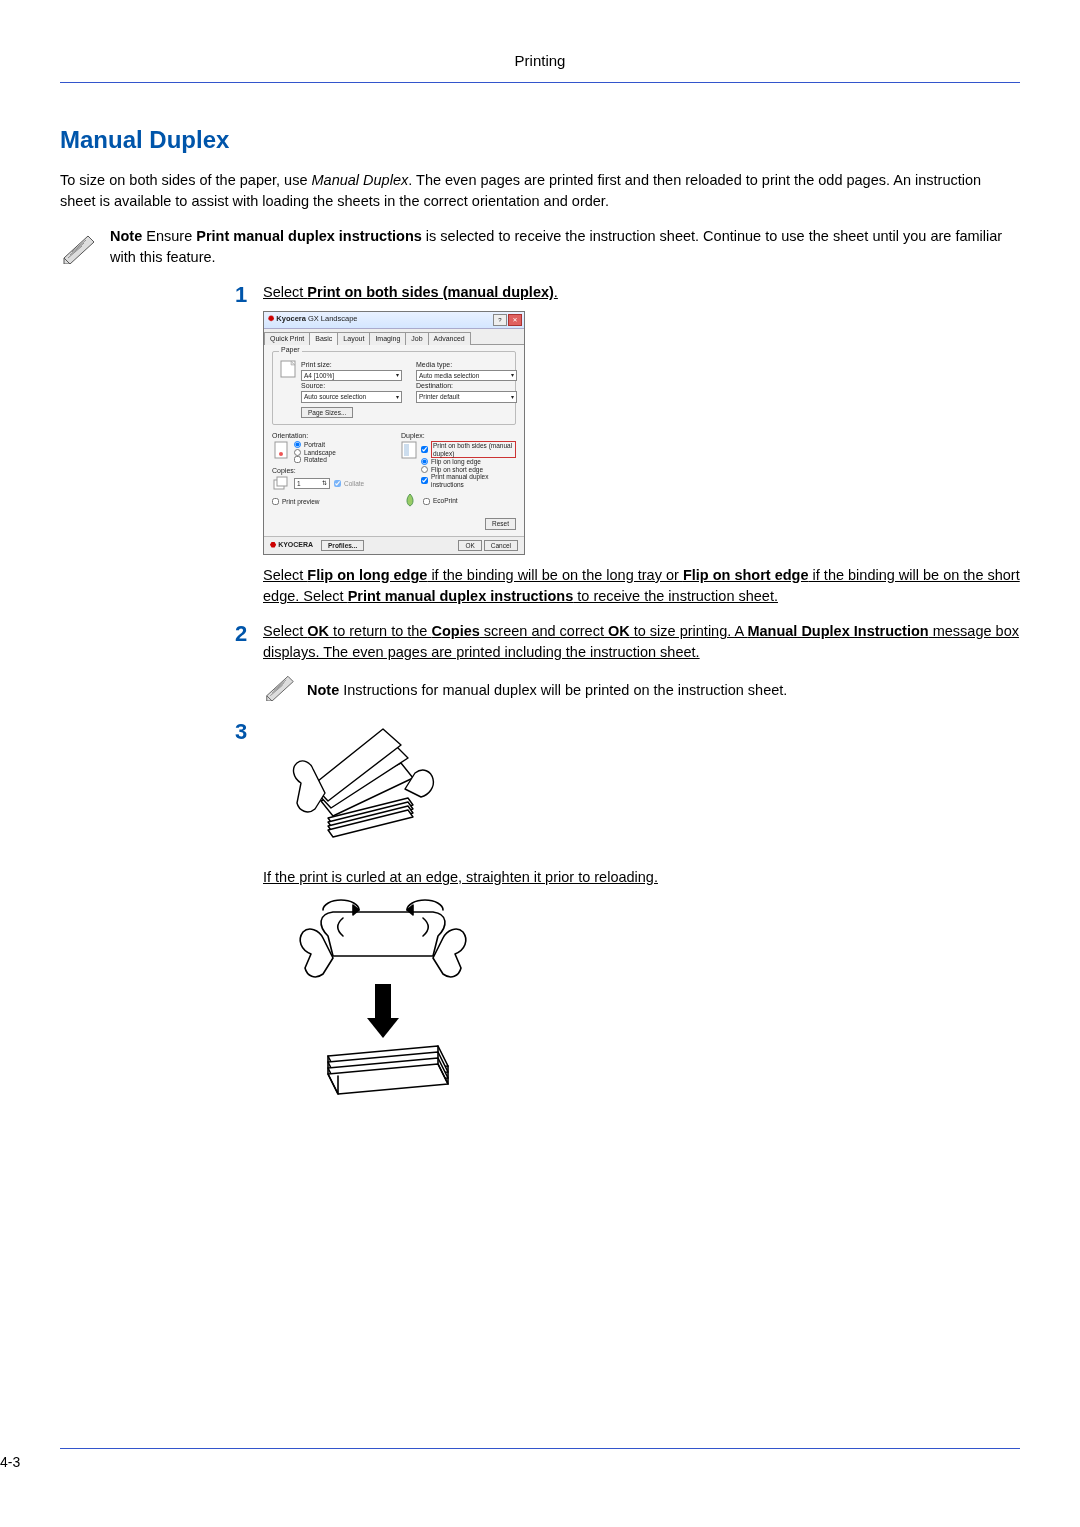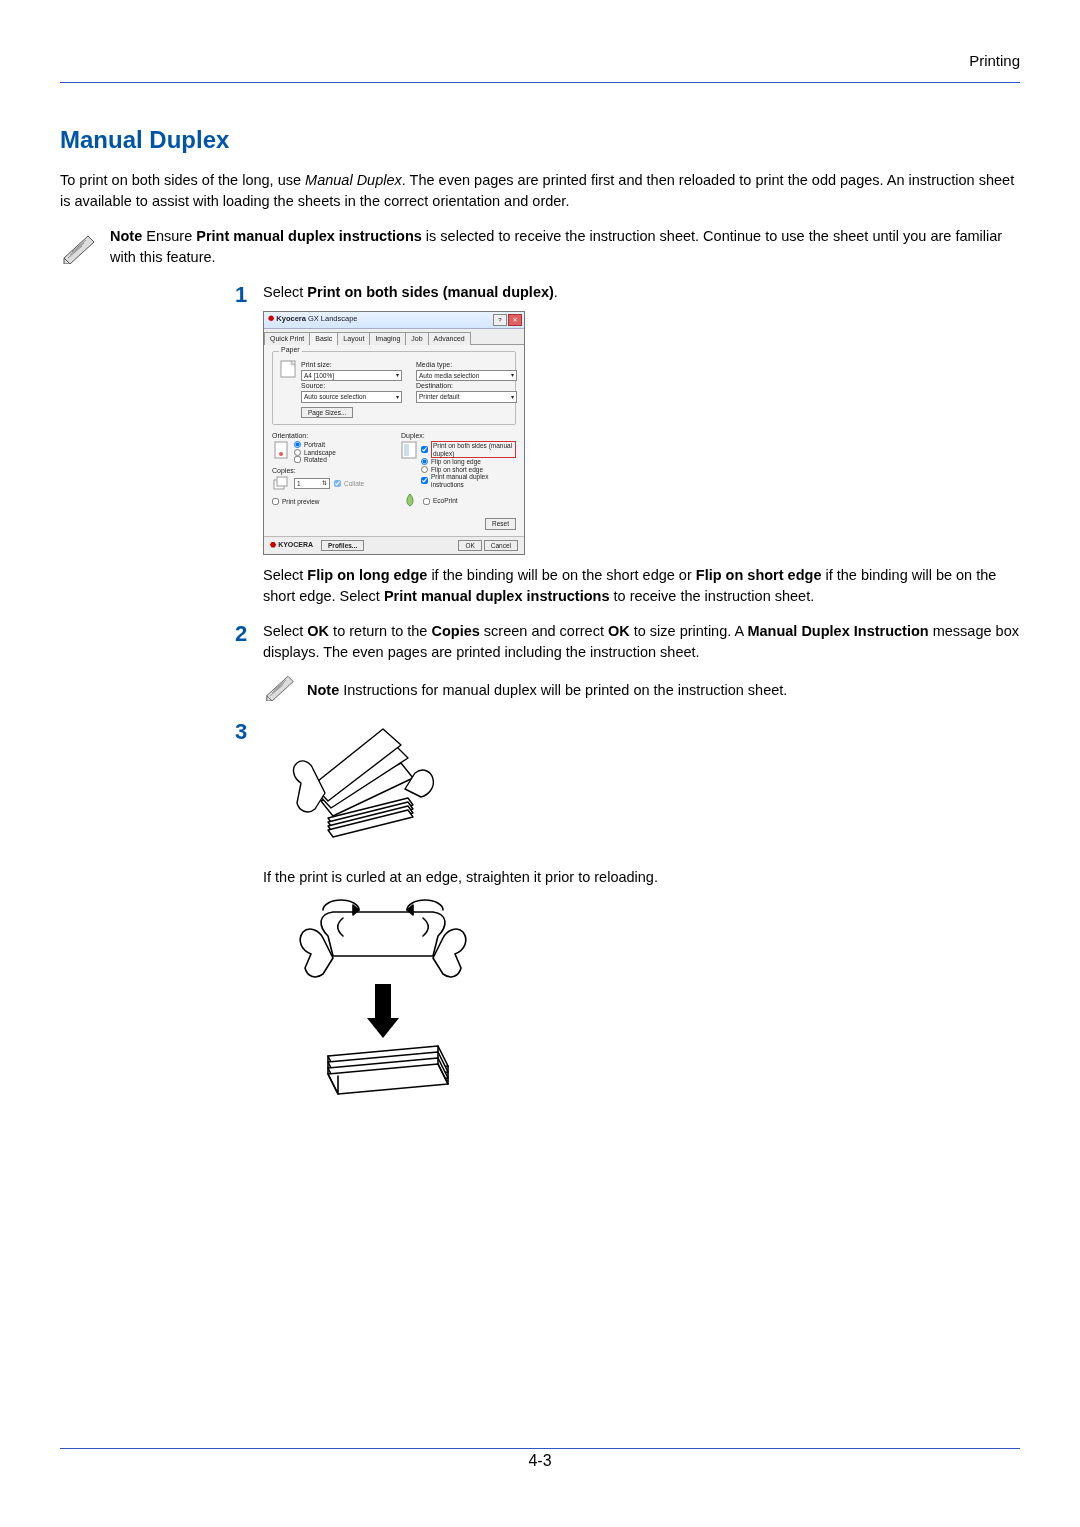--- a/index.html
+++ b/index.html
@@ -20,7 +20,7 @@
     min-height: 1527px;
   }
   .section-tab {
-    text-align: right;
+    text-align: center;
     font-size: 15px;
     margin-bottom: 10px;
   }

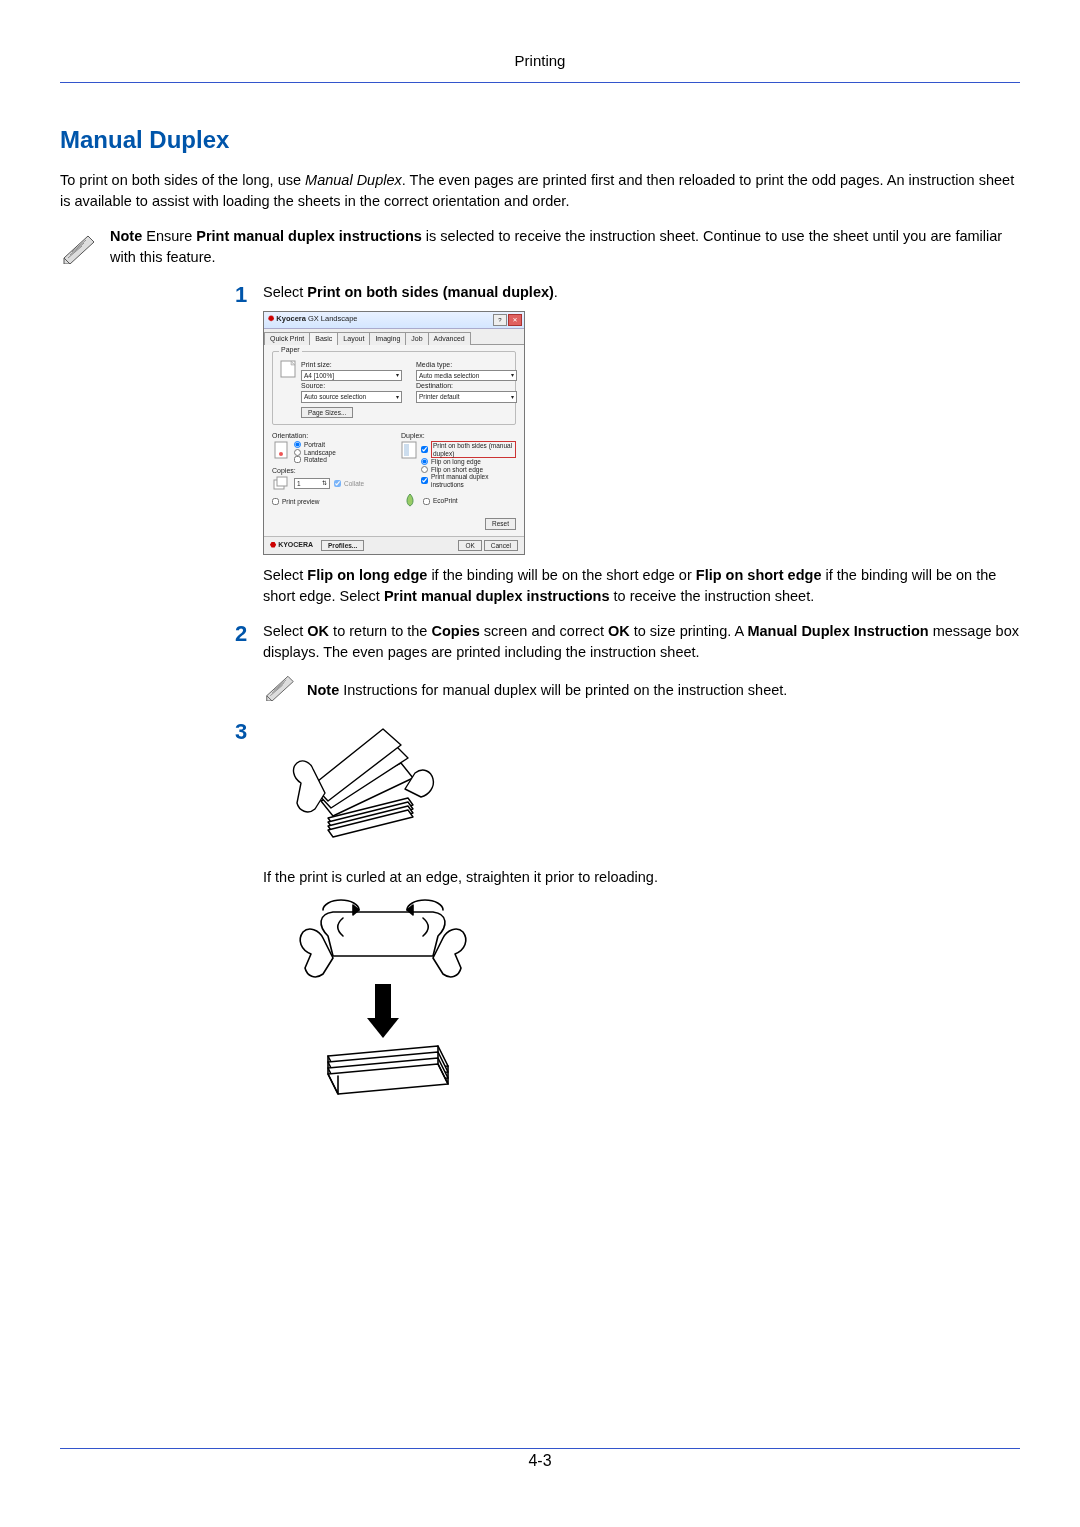--- a/index.html
+++ b/index.html
@@ -183,7 +183,7 @@
   <h2 class="heading">Manual Duplex</h2>
 
   <p class="intro">
-    <span>To print on both sides of the long, use </span><em>Manual Duplex</em><span>. The even pages are printed first and then reloaded to print the odd pages. An instruction sheet is available to assist with loading the sheets in the correct orientation and order.</span>
+    <span>To size on both sides of the paper, use </span><em>Manual Duplex</em><span>. The even pages are printed first and then reloaded to print the odd pages. An instruction sheet is available to assist with loading the sheets in the correct orientation and order.</span>
   </p>
 
   <div class="note-row">

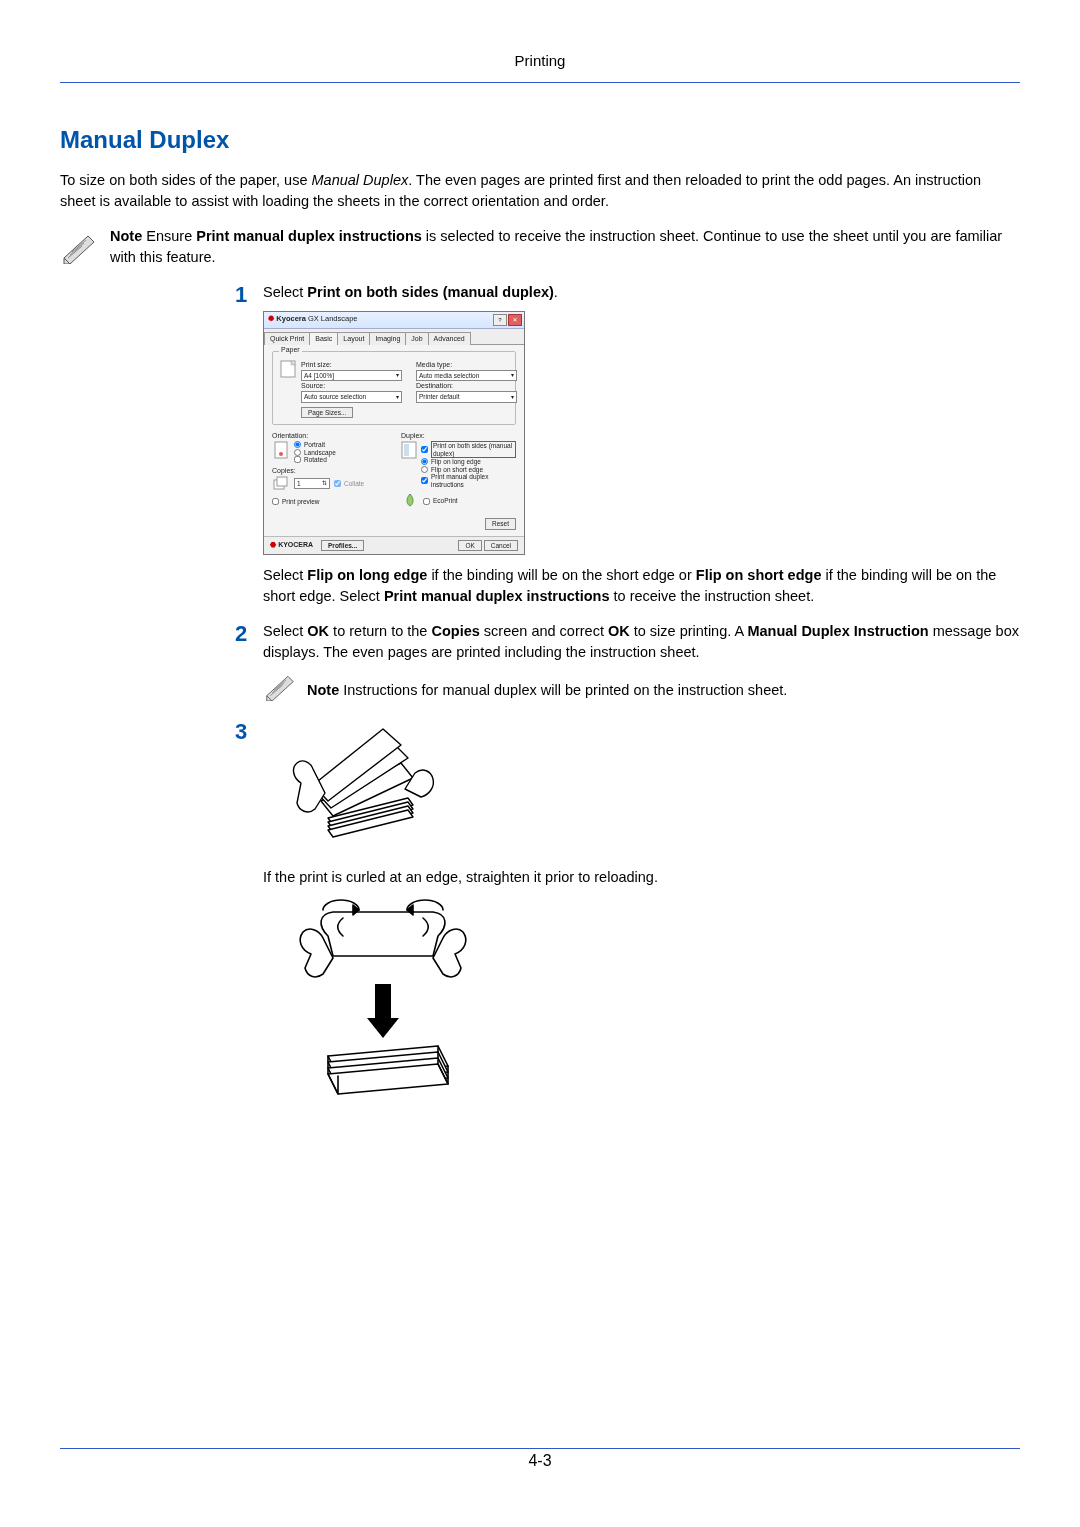--- a/index.html
+++ b/index.html
@@ -68,7 +68,7 @@
   .step-body {
     flex: 1;
   }
-  .step-body p { margin: 0 0 8px 0; }
+  .step-body p { margin: 0 0 8px 0; text-decoration: underline; }
   .dialog-wrap {
     margin: 8px 0 10px 0;
   }

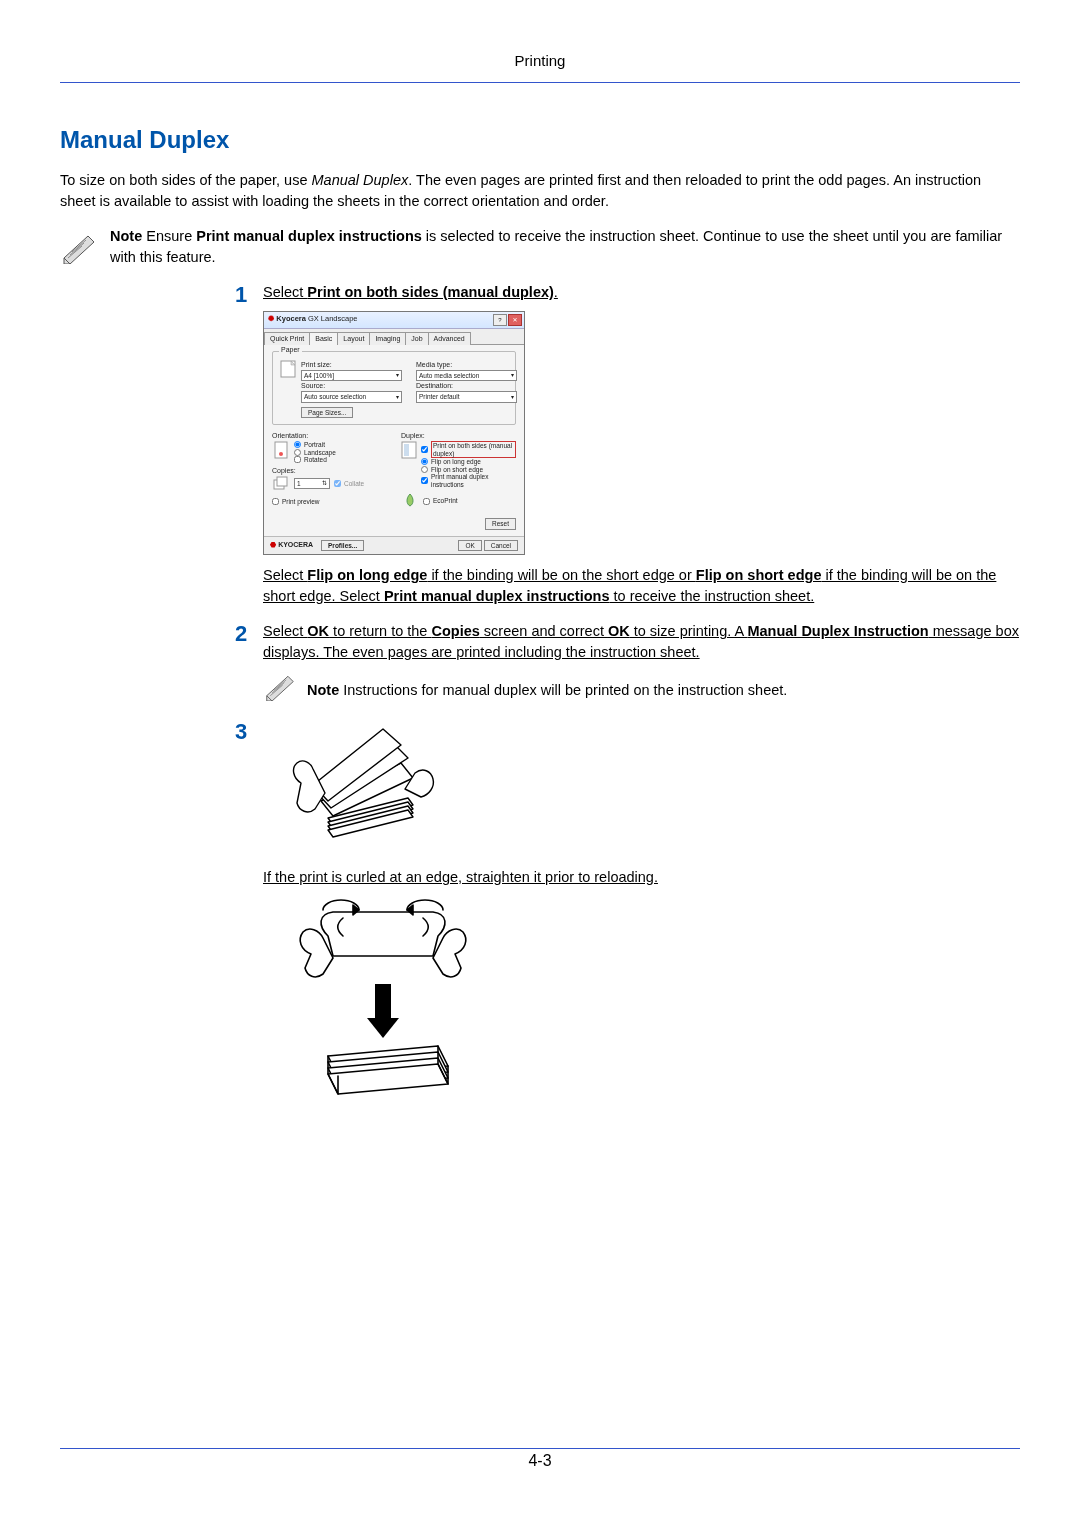--- a/index.html
+++ b/index.html
@@ -374,7 +374,7 @@
       </div>
 
       <p>
-        <span>Select </span><b>Flip on long edge</b><span> if the binding will be on the short edge or </span><b>Flip on short edge</b><span> if the binding will be on the short edge. Select </span><b>Print manual duplex instructions</b><span> to receive the instruction sheet.</span>
+        <span>Select </span><b>Flip on long edge</b><span> if the binding will be on the long tray or </span><b>Flip on short edge</b><span> if the binding will be on the short edge. Select </span><b>Print manual duplex instructions</b><span> to receive the instruction sheet.</span>
       </p>
     </div>
   </div>

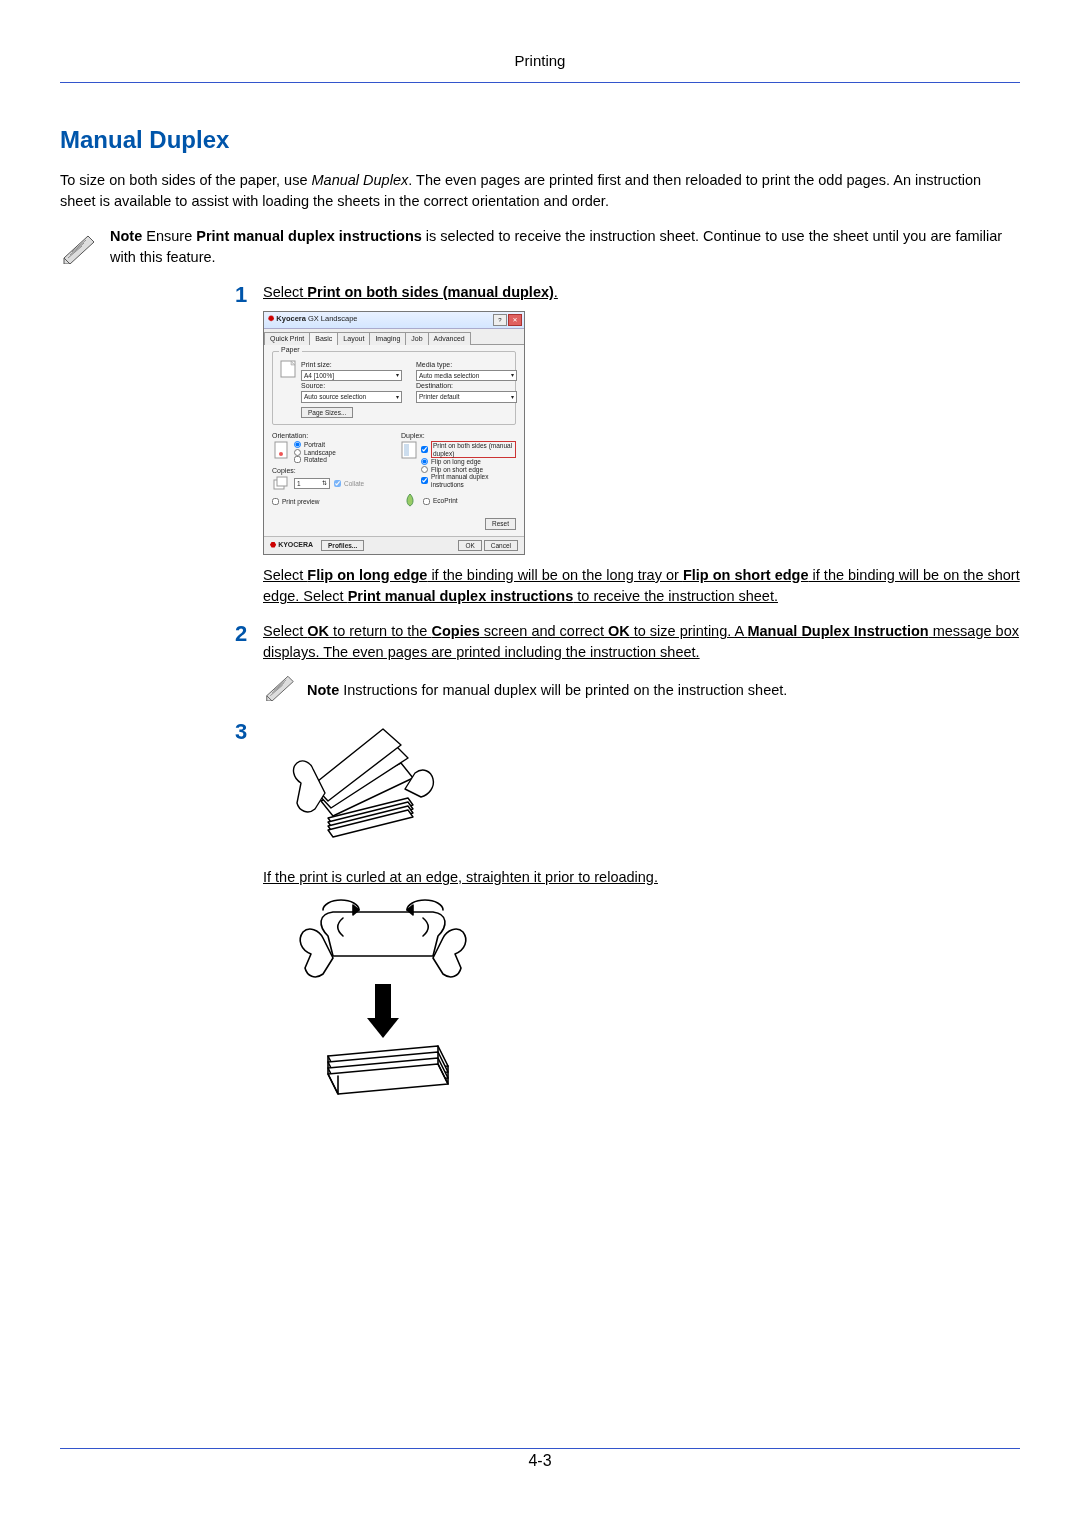--- a/index.html
+++ b/index.html
@@ -157,8 +157,7 @@
     position:absolute;
     bottom: 55px;
     left:0; right:0;
-    text-align:center;
-    font-size:16px;
+    font-size:14px;
   }
   .bottom-rule {
     position:absolute;

